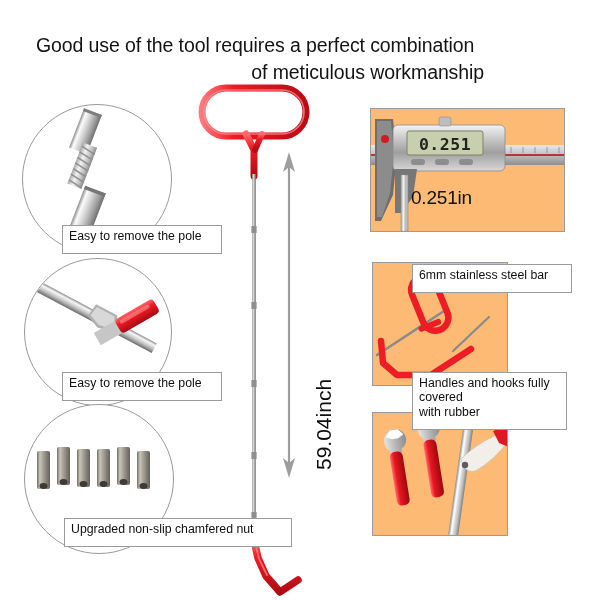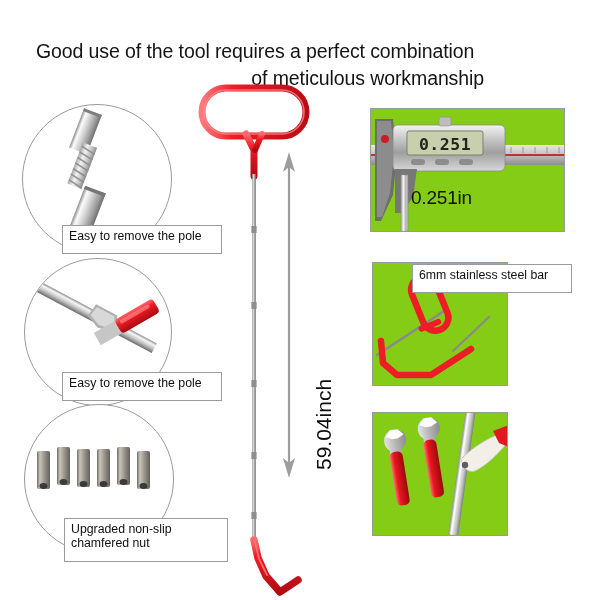--- a/index.html
+++ b/index.html
@@ -13,7 +13,7 @@
   #page{position:relative;width:600px;height:600px;overflow:hidden;background:#fff;}
 
   
-  .header{position:absolute;left:0;top:38px;width:520px;}
+  .header{position:absolute;left:0;top:32px;width:520px;}
   .hline{
     font-size:19.5px;
     color:#141414;

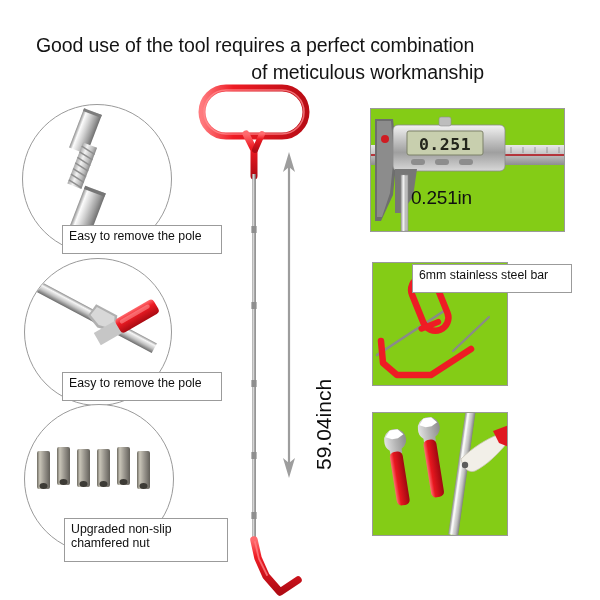--- a/index.html
+++ b/index.html
@@ -54,7 +54,7 @@
   .panel{
     position:absolute;
     border:1.1px solid #9a9a9a;
-    background:#84cc16;
+    background:#fdba74;
     box-sizing:border-box;
     z-index:10;
   }

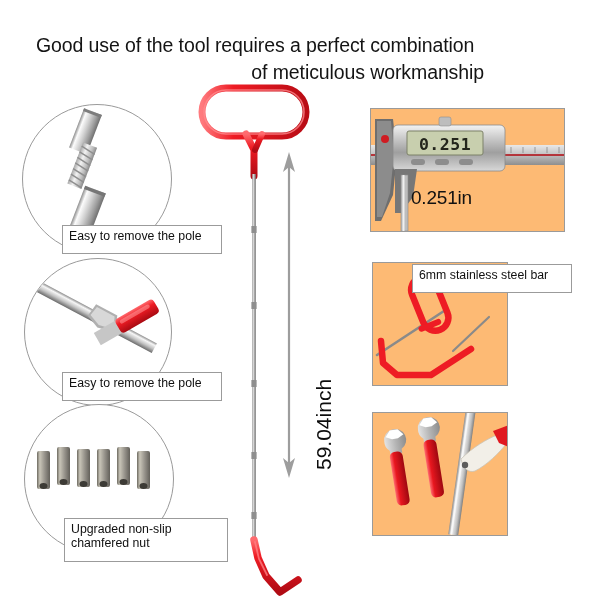--- a/index.html
+++ b/index.html
@@ -343,6 +343,8 @@
       </svg>
     </div>
   </div>
+  <div class="cap" style="left:412px;top:372px;width:155px;">Handles and hooks fully covered
+with rubber</div>
 
   <div class="panel" style="left:372px;top:412px;width:136px;height:124px;">
     <div class="panel-inner">

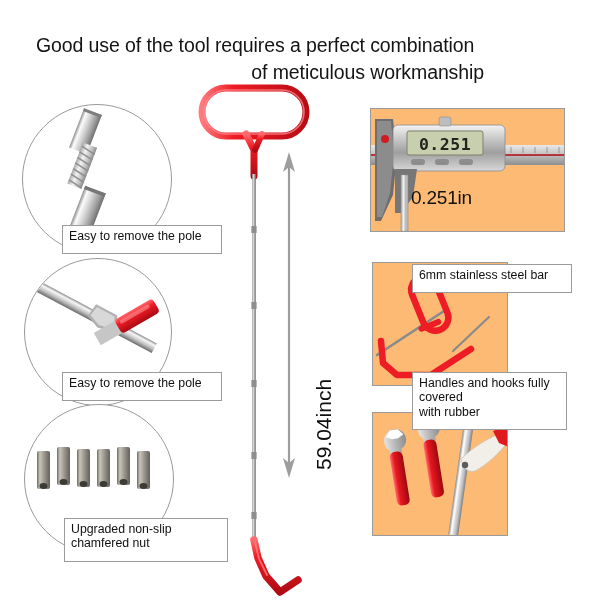--- a/index.html
+++ b/index.html
@@ -272,7 +272,7 @@
       </svg>
     </div>
   </div>
-  <div class="cap" style="left:64px;top:518px;width:164px;">Upgraded non-slip chamfered nut</div>
+  <div class="cap" style="left:64px;top:518px;width:228px;">Upgraded non-slip chamfered nut</div>
 
   <div class="panel" style="left:370px;top:108px;width:195px;height:124px;">
     <div class="panel-inner">

